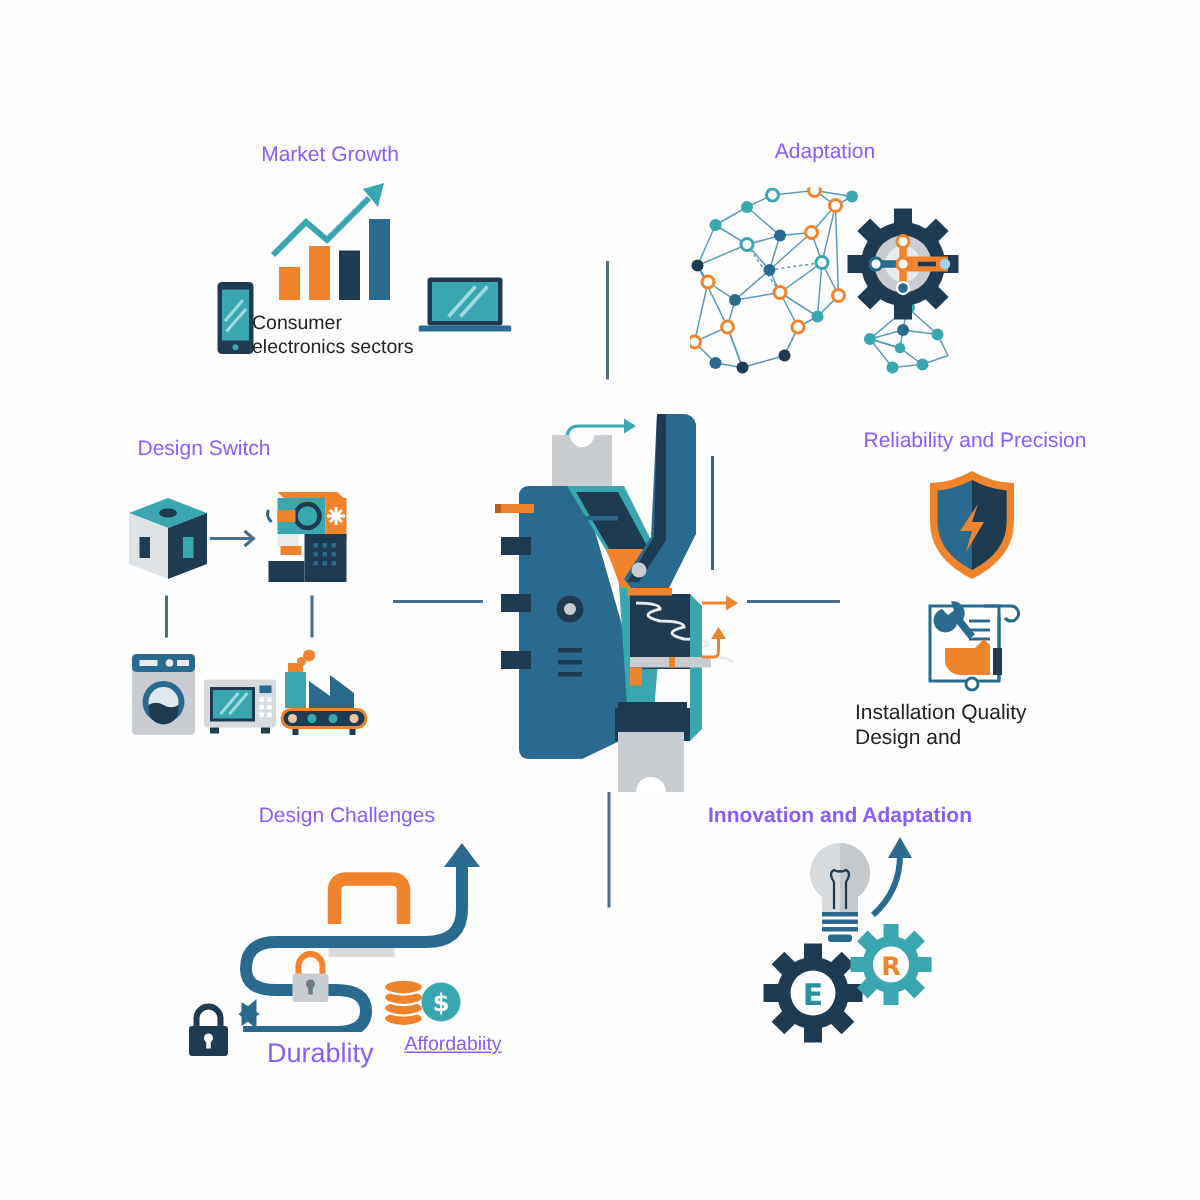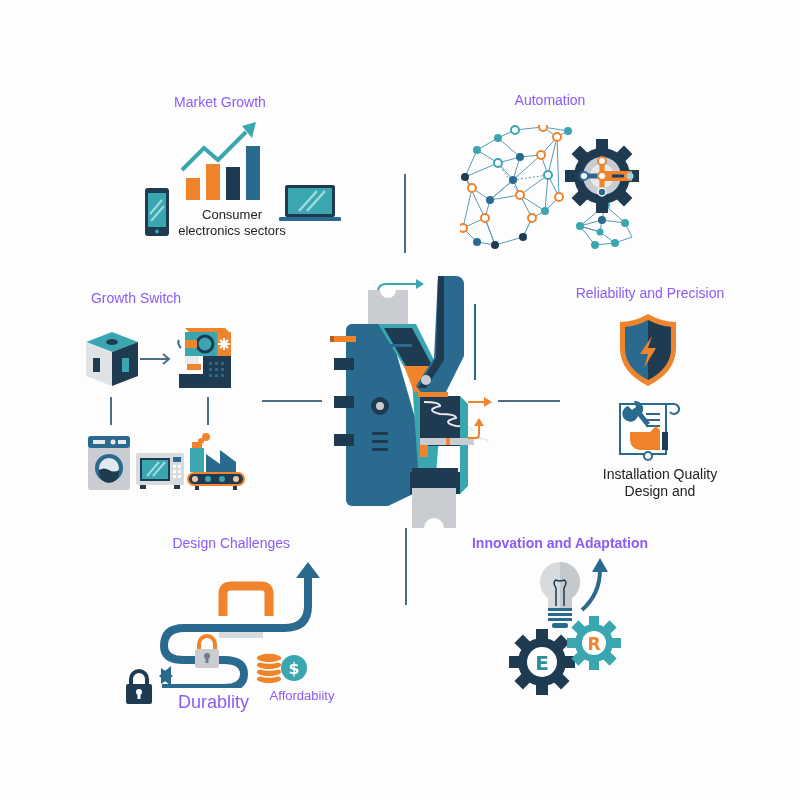--- a/index.html
+++ b/index.html
@@ -73,7 +73,7 @@
     <rect x="0" y="34" width="62" height="4" rx="1" fill="#2b6a8f"></rect>
   </svg>
 
-  <div class="label" style="left:490px; top:92px; width:120px;">Automation</div>
+  <div class="label" style="left:490px; top:92px; width:120px;">Adaptation</div>
 
   <svg class="icon" style="left:460px;top:125px" width="190" height="125" viewBox="0 0 190 125">
     <g stroke="#5b9bb5" stroke-width="1" fill="none">

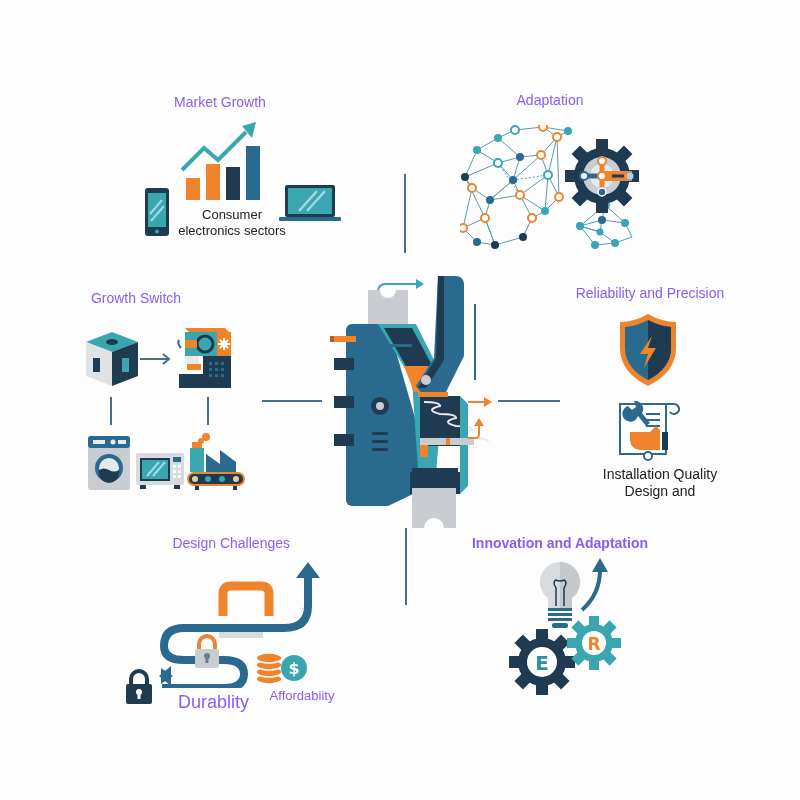--- a/index.html
+++ b/index.html
@@ -22,7 +22,7 @@
       position: absolute;
       font-size: 13px;
       color: #222;
-      text-align: center;
+      text-align: left;
       line-height: 16px;
     }
     svg.layer { position: absolute; left: 0; top: 0; }

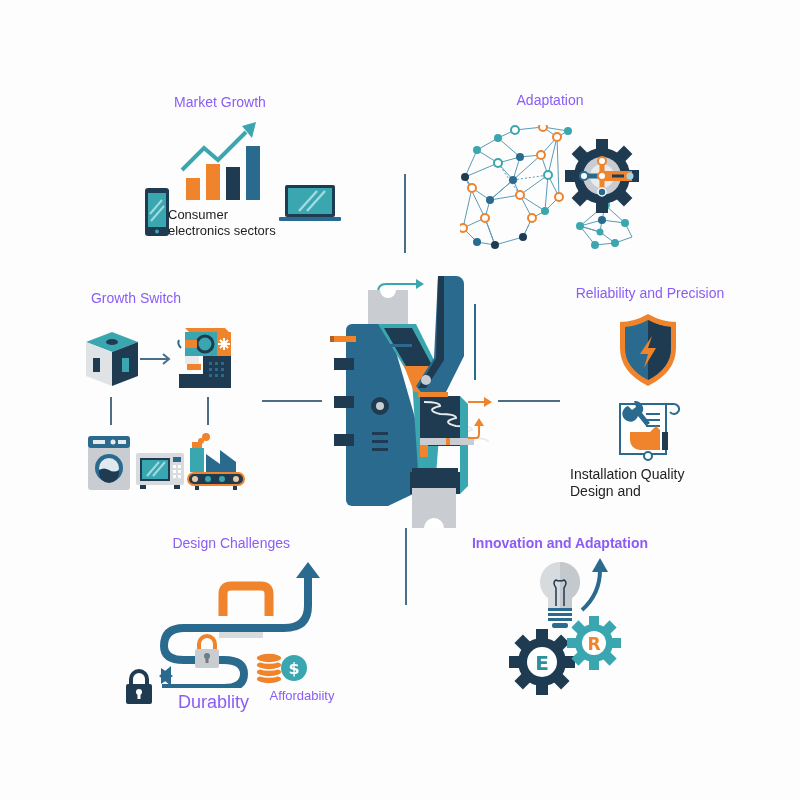--- a/index.html
+++ b/index.html
@@ -155,7 +155,7 @@
     </g>
   </svg>
 
-  <div class="label" style="left:78px; top:290px; width:116px;">Growth Switch</div>
+  <div class="label" style="left:78px; top:290px; width:116px;">Design Switch</div>
 
   <svg class="icon" style="left:84px;top:330px" width="56" height="58" viewBox="0 0 56 58">
     <polygon points="28,2 54,12 28,22 2,12" fill="#3aa6b0"></polygon>

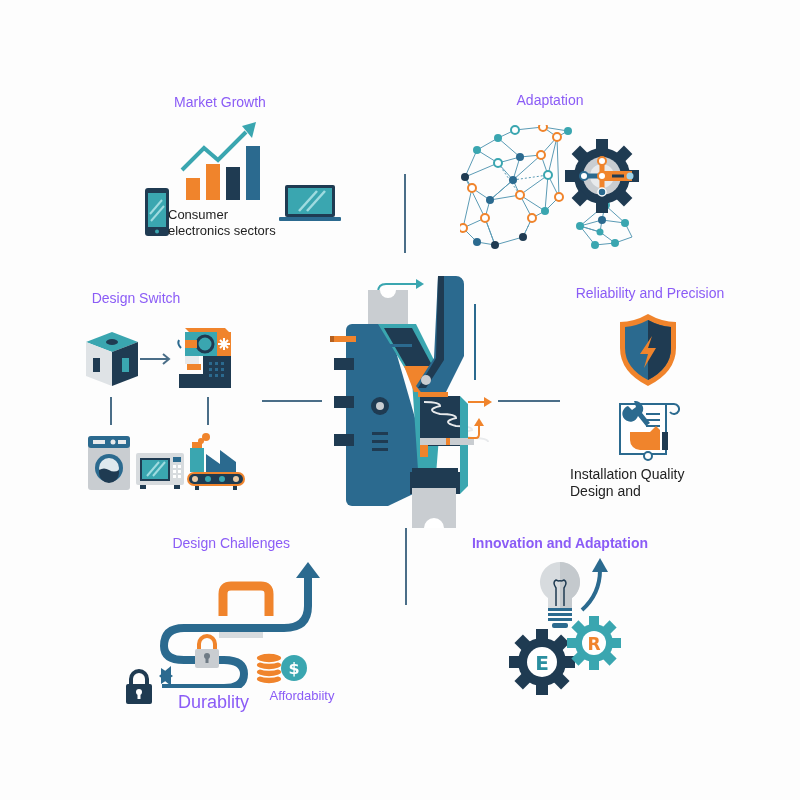--- a/index.html
+++ b/index.html
@@ -373,7 +373,7 @@
     <text x="14" y="20" text-anchor="middle" font-family="DejaVu Sans, sans-serif" font-weight="bold" font-size="16" fill="#fff">$</text>
   </svg>
 
-  <div class="label" style="left:262px; top:688px; width:80px; font-size:13px;">Affordabiity</div>
+  <div class="label" style="left:262px; top:688px; width:80px; font-size:13px;text-decoration:underline;">Affordabiity</div>
 
   <div class="label" style="left:465px; top:535px; width:190px;font-weight:bold;">Innovation and Adaptation</div>
 

